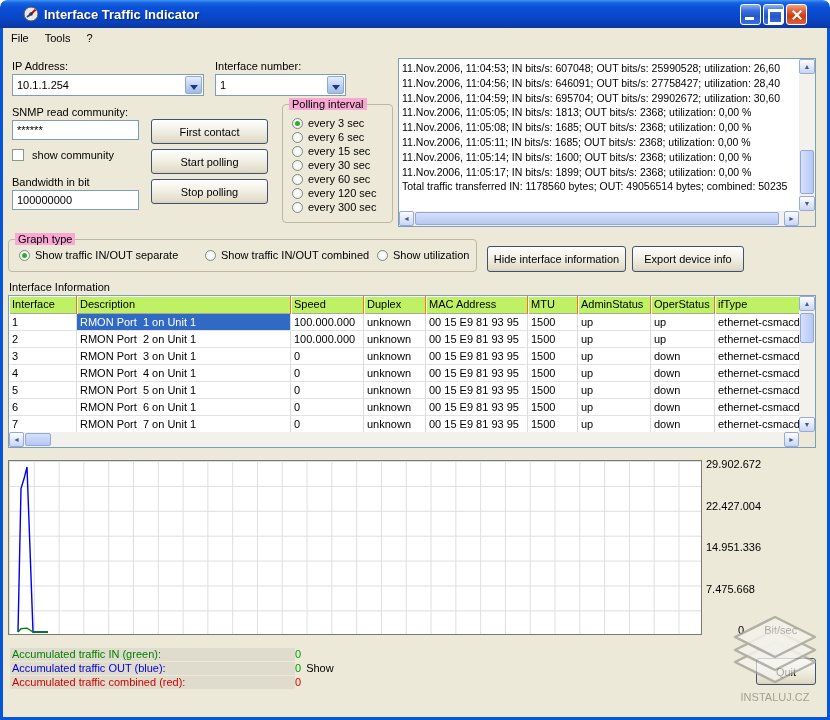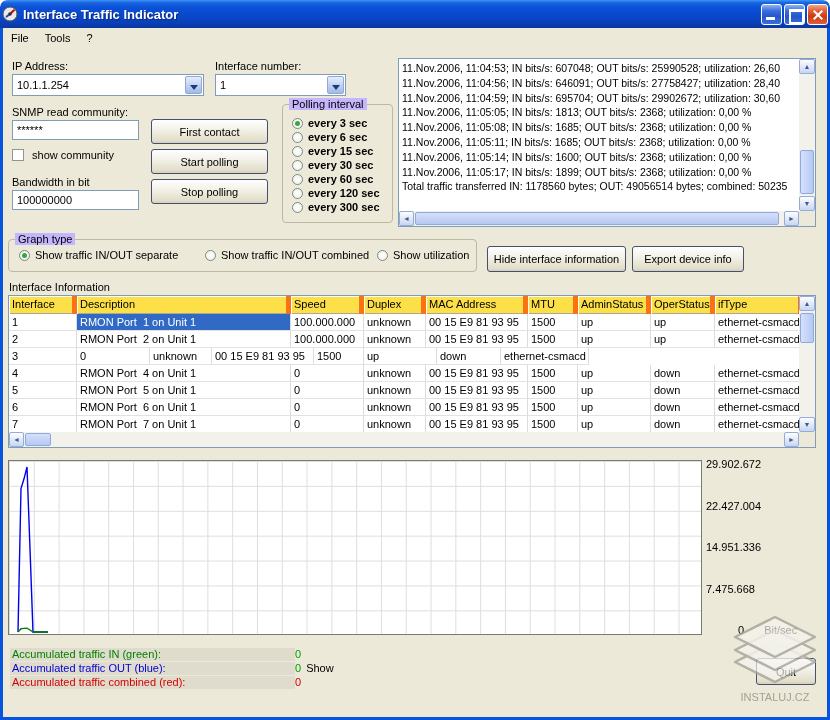--- a/index.html
+++ b/index.html
@@ -14,7 +14,7 @@
 
   .titlebar { position: absolute; left: 0; top: 0; width: 100%; height: 28px; border-radius: 7px 7px 0 0;
     background: linear-gradient(180deg,#3d95f5 0%,#1964e0 10%,#0b52d8 25%,#0a4ad0 45%,#0946c6 65%,#0a3eb4 85%,#0b379f 100%);
-    display: flex; align-items: center; padding: 0 2px; }
+    display: flex; align-items: center; padding: 0 23px; }
   .app-icon { width: 16px; height: 16px; margin-right: 5px; flex: none; }
   .title { color: #fff; font-weight: bold; font-size: 13px; text-shadow: 1px 1px 1px #0a2a7a; flex: 1; overflow: hidden; white-space: nowrap; }
   .winbtns { display: flex; gap: 2px; }

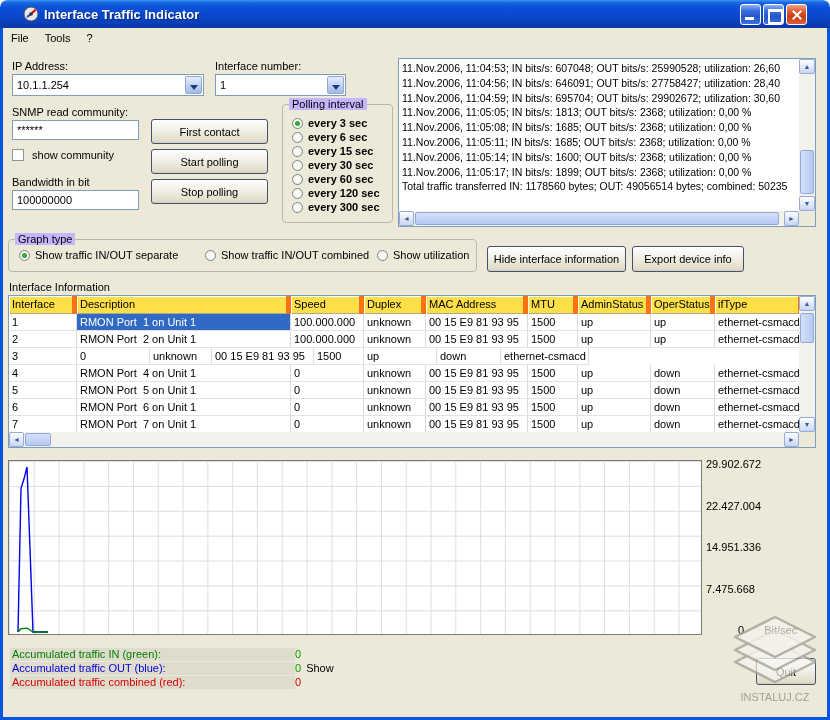--- a/index.html
+++ b/index.html
@@ -47,7 +47,7 @@
     font: 11px "Liberation Sans","DejaVu Sans",sans-serif; display: flex; align-items: center; justify-content: center; }
 
   .groupbox { position: absolute; border: 1px solid #bcb8a4; border-radius: 4px; }
-  .gb-legend { position: absolute; top: -7px; left: 6px; background: #c4b5fd; padding: 0 3px; white-space: nowrap; }
+  .gb-legend { position: absolute; top: -7px; left: 6px; background: #f9a8d4; padding: 0 3px; white-space: nowrap; }
 
   .radio-row { display: block; height: 14px; line-height: 13px; white-space: nowrap; }
   .polling-opts { position: absolute; left: 9px; top: 12px; right: 2px; font-weight: bold; }

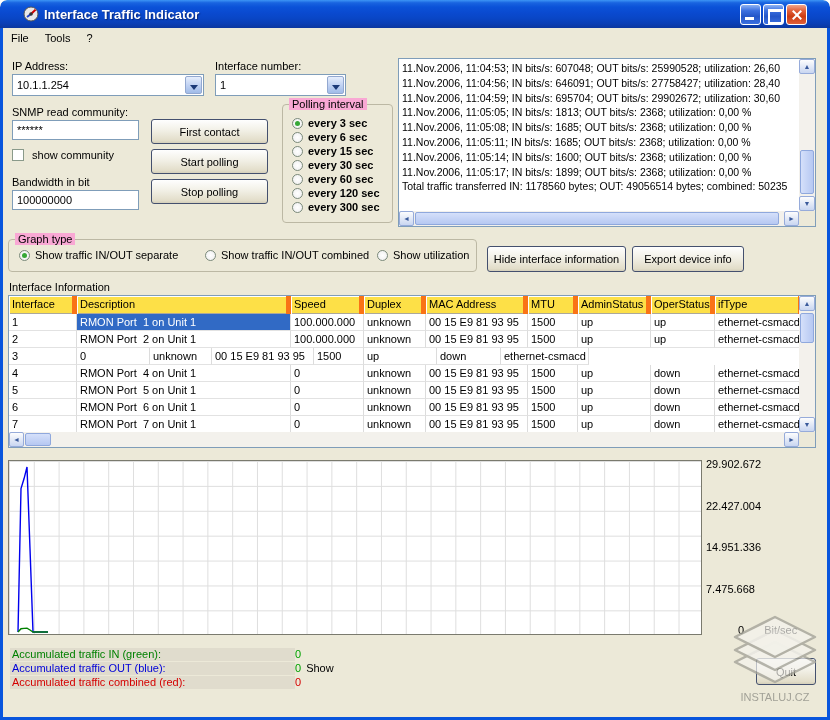--- a/index.html
+++ b/index.html
@@ -50,7 +50,7 @@
   .gb-legend { position: absolute; top: -7px; left: 6px; background: #f9a8d4; padding: 0 3px; white-space: nowrap; }
 
   .radio-row { display: block; height: 14px; line-height: 13px; white-space: nowrap; }
-  .polling-opts { position: absolute; left: 9px; top: 12px; right: 2px; font-weight: bold; }
+  .polling-opts { position: absolute; left: 9px; top: 12px; right: 2px; }
   .radio { display: inline-block; width: 11px; height: 11px; border-radius: 50%; border: 1px solid #7b8a7b;
     background: radial-gradient(#ffffff,#ededed); vertical-align: -2px; margin-right: 5px; position: relative; }
   .radio.sel::after { content: ""; position: absolute; left: 2px; top: 2px; width: 5px; height: 5px; border-radius: 50%; background: #37a837; }

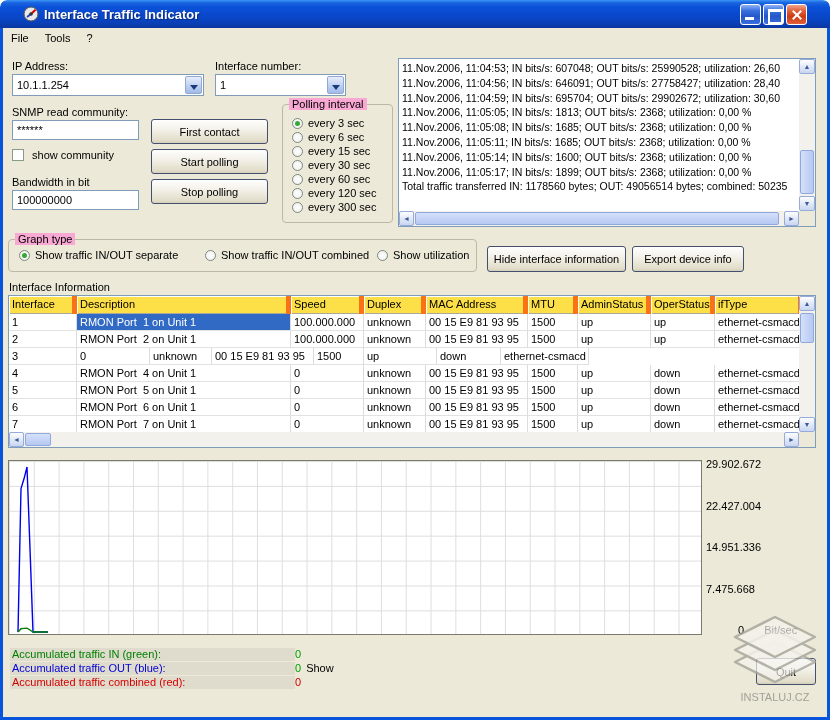--- a/index.html
+++ b/index.html
@@ -80,7 +80,7 @@
   
   .tbl { position: absolute; left: 8px; top: 295px; width: 808px; height: 153px; background: #fff; border: 1px solid #7f9db9; }
   .t-head { position: absolute; left: 0; top: 0; right: 16px; height: 18px; display: flex; overflow: hidden; background: #ece9d8; }
-  .t-hcell { flex: none; height: 18px; background: #fde047; border-right: 5px solid #f97316;
+  .t-hcell { flex: none; height: 18px; background: #bef264; border-right: 1px solid #f97316;
     box-shadow: inset 1px 1px 0 #fff, inset 0 -1px 0 #aca899; padding: 2px 3px; white-space: pre; overflow: hidden; }
   .t-body { position: absolute; left: 0; top: 18px; right: 16px; bottom: 15px; overflow: hidden; }
   .t-row { display: flex; height: 17px; }

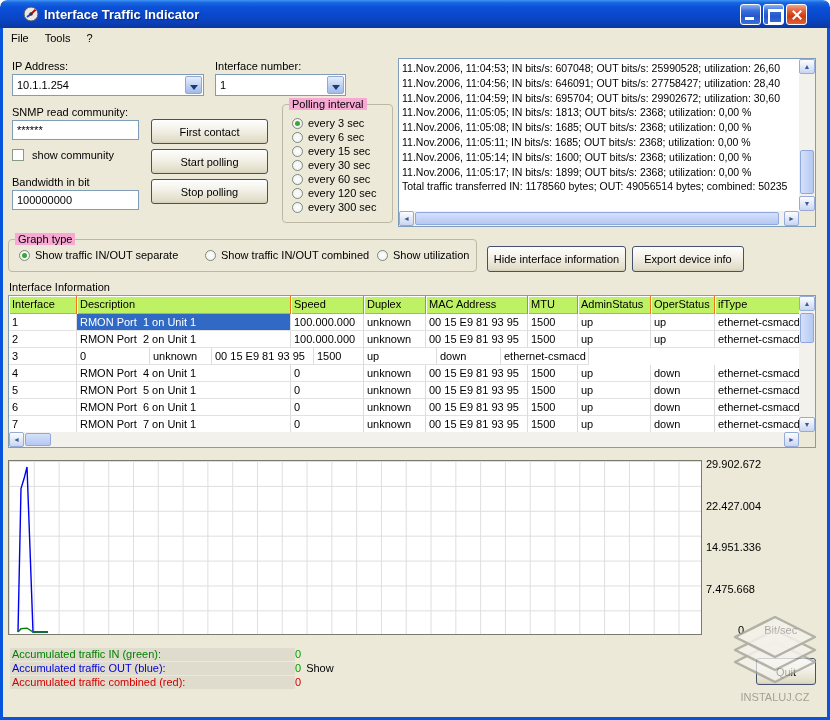--- a/index.html
+++ b/index.html
@@ -253,6 +253,7 @@
         </div>
         <div class="t-row">
           <div class="t-cell" style="width: 68px;">3</div>
+          <div class="t-cell" style="width: 214px;">RMON Port  3 on Unit 1</div>
           <div class="t-cell" style="width: 73px;">0</div>
           <div class="t-cell" style="width: 62px;">unknown</div>
           <div class="t-cell" style="width: 102px;">00 15 E9 81 93 95</div>

